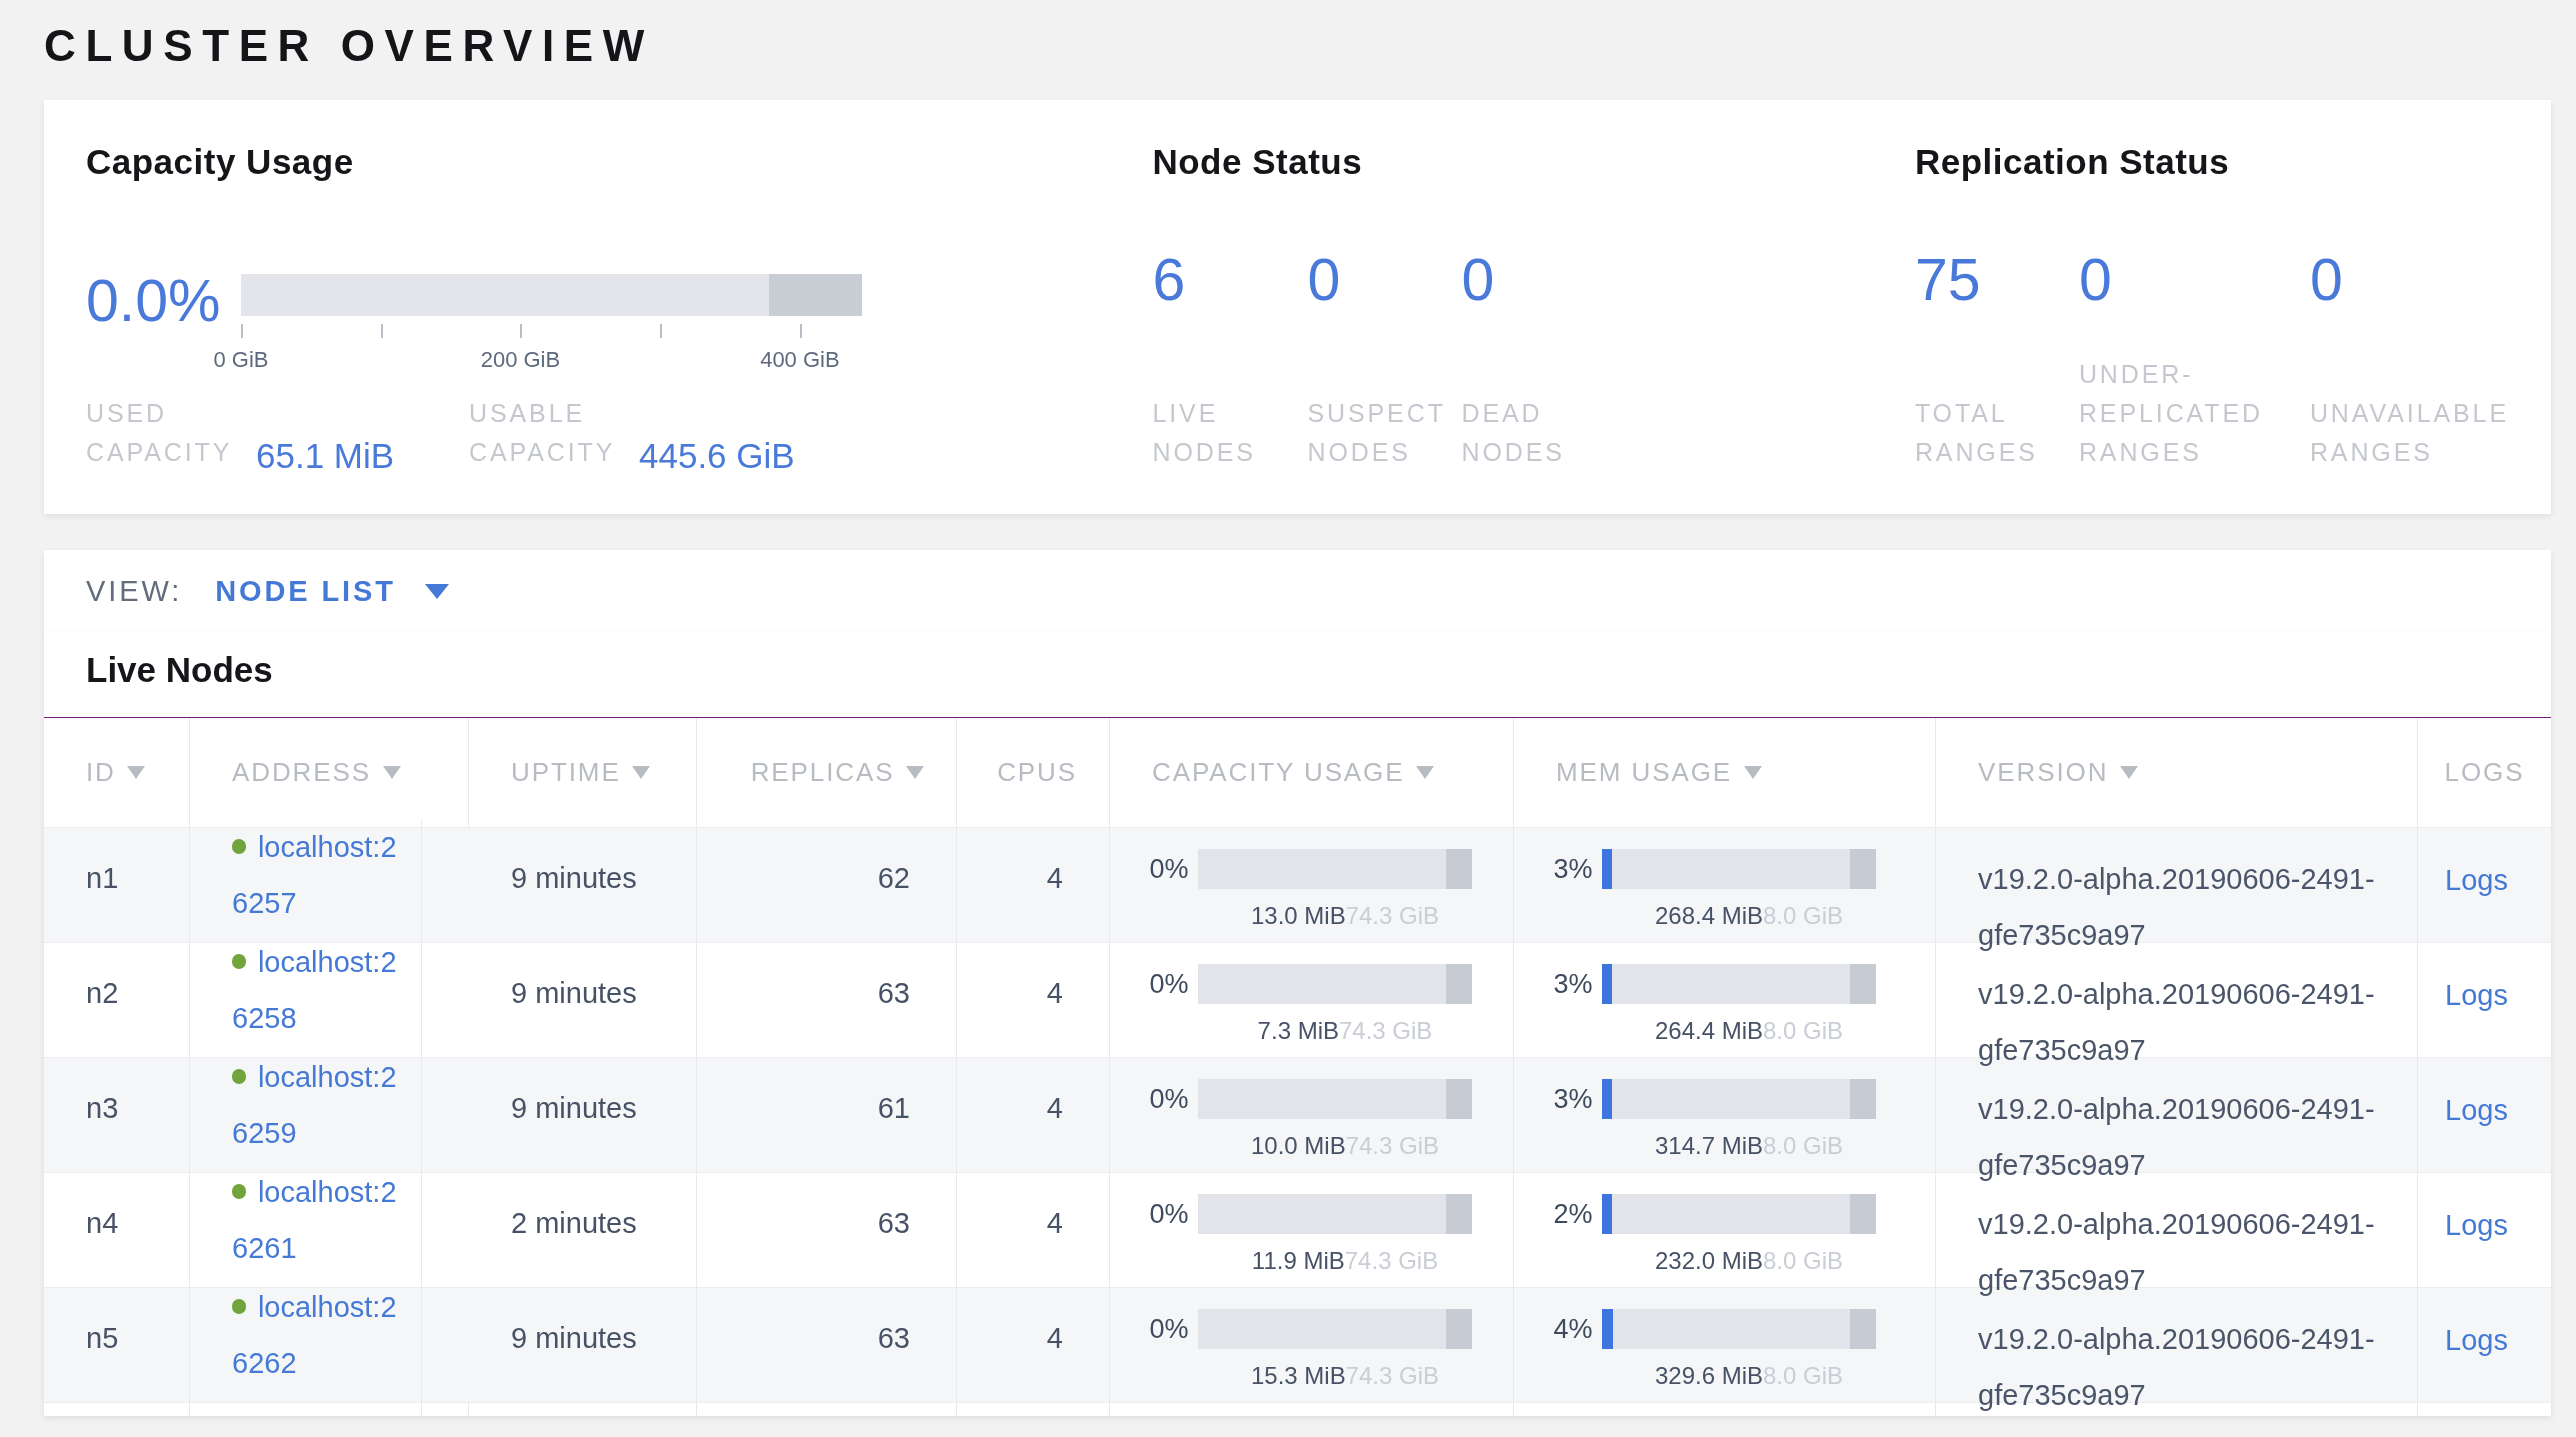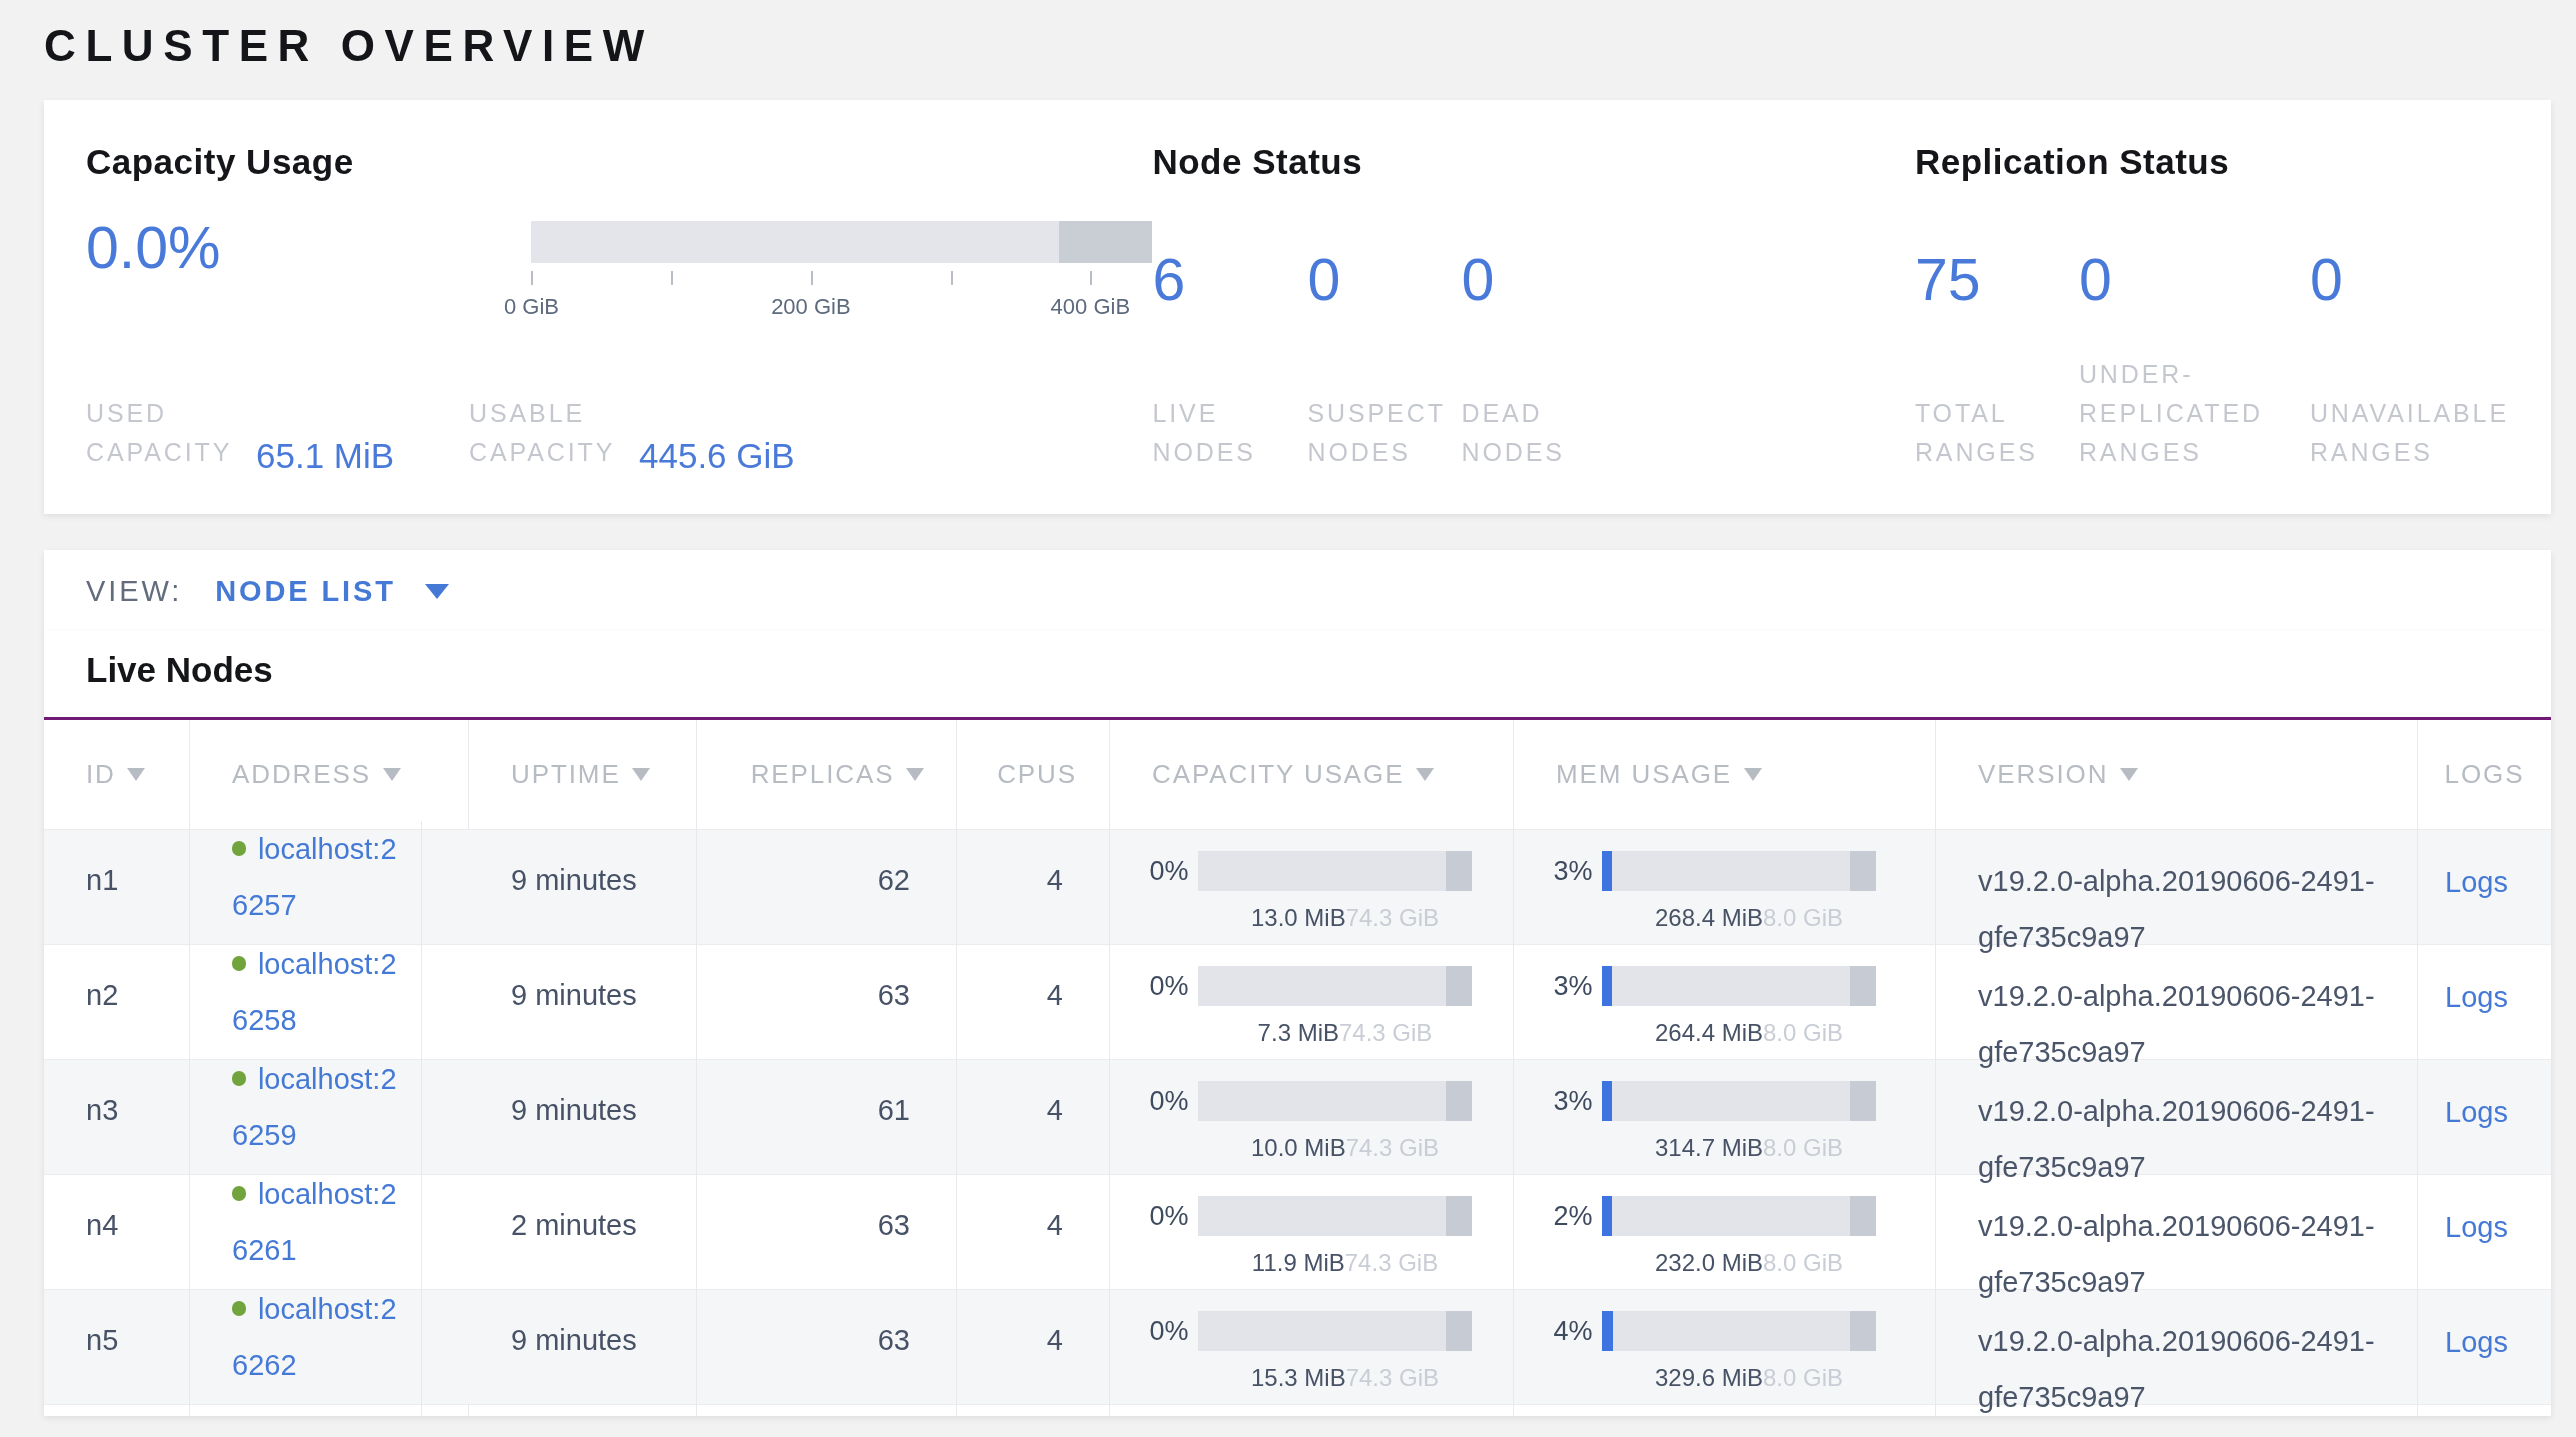--- a/index.html
+++ b/index.html
@@ -18,7 +18,7 @@
   .section-heading { font-size:35px; font-weight:700; color:#141619; letter-spacing:0.5px; }
 
   
-  .cap-chart { display:flex; margin-top:37px;justify-content:space-between; }
+  .cap-chart { display:flex; margin-top:90px; }
   .cap-percent { font-size:59px; color:#4a7ad9; line-height:59px; width:155px; flex:none; }
   .cap-bar-wrap { position:relative; width:621px; margin-top:1.9px; }
   .cap-bar { position:relative; height:42px; background:#e3e5eb; }

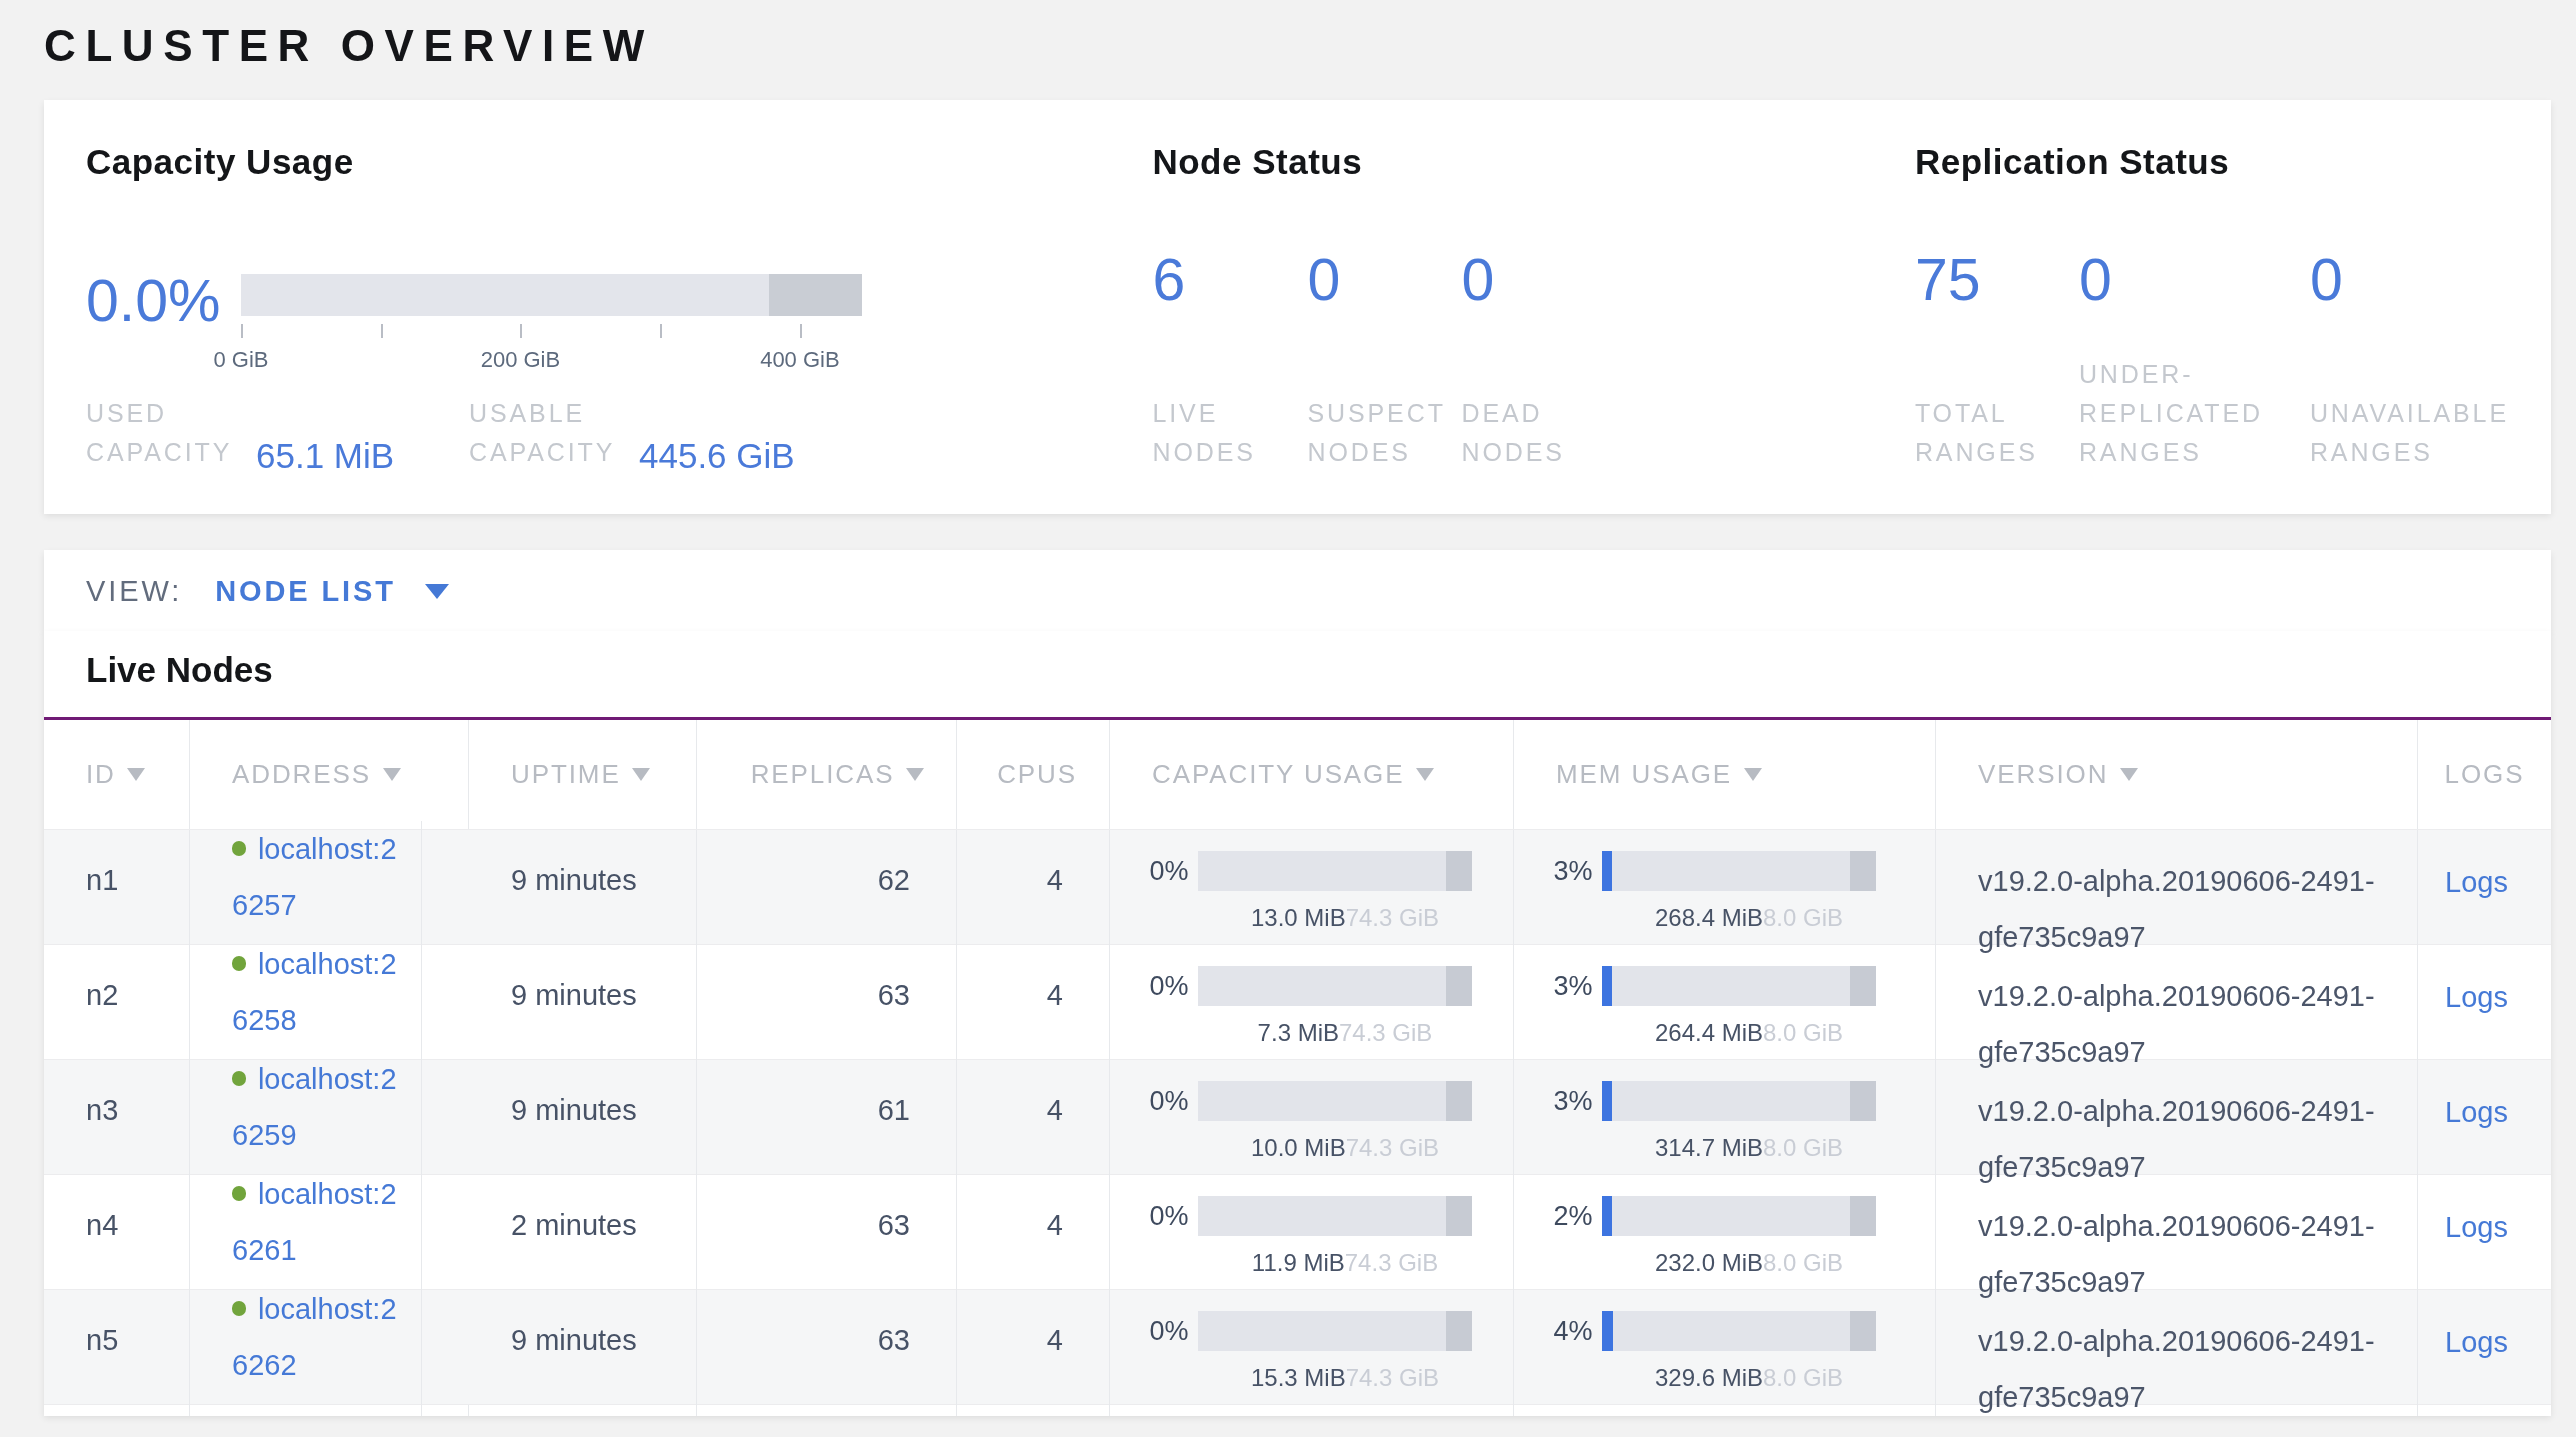--- a/index.html
+++ b/index.html
@@ -50,7 +50,7 @@
   
   .table-panel { top:631px; height:785px; overflow:hidden; }
   .table-title { font-size:35px; font-weight:700; color:#141619; margin:19px 0 0 42px; }
-  .table { margin-top:27px; border-top:3px solid #701a75; }
+  .table { margin-top:27px; border-top:1px solid #701a75; }
   .tr, .thead { display:grid; grid-template-columns:146px 279px 228px 260px 153px 404px 422px 482px 133px; }
   .th { height:109px; display:flex; align-items:center; font-size:26px; letter-spacing:1.9px; color:#b7bbc2; padding-left:42px; border-right:1px solid #e7e9ec; white-space:nowrap; }
   .th:last-child { border-right:none; }

